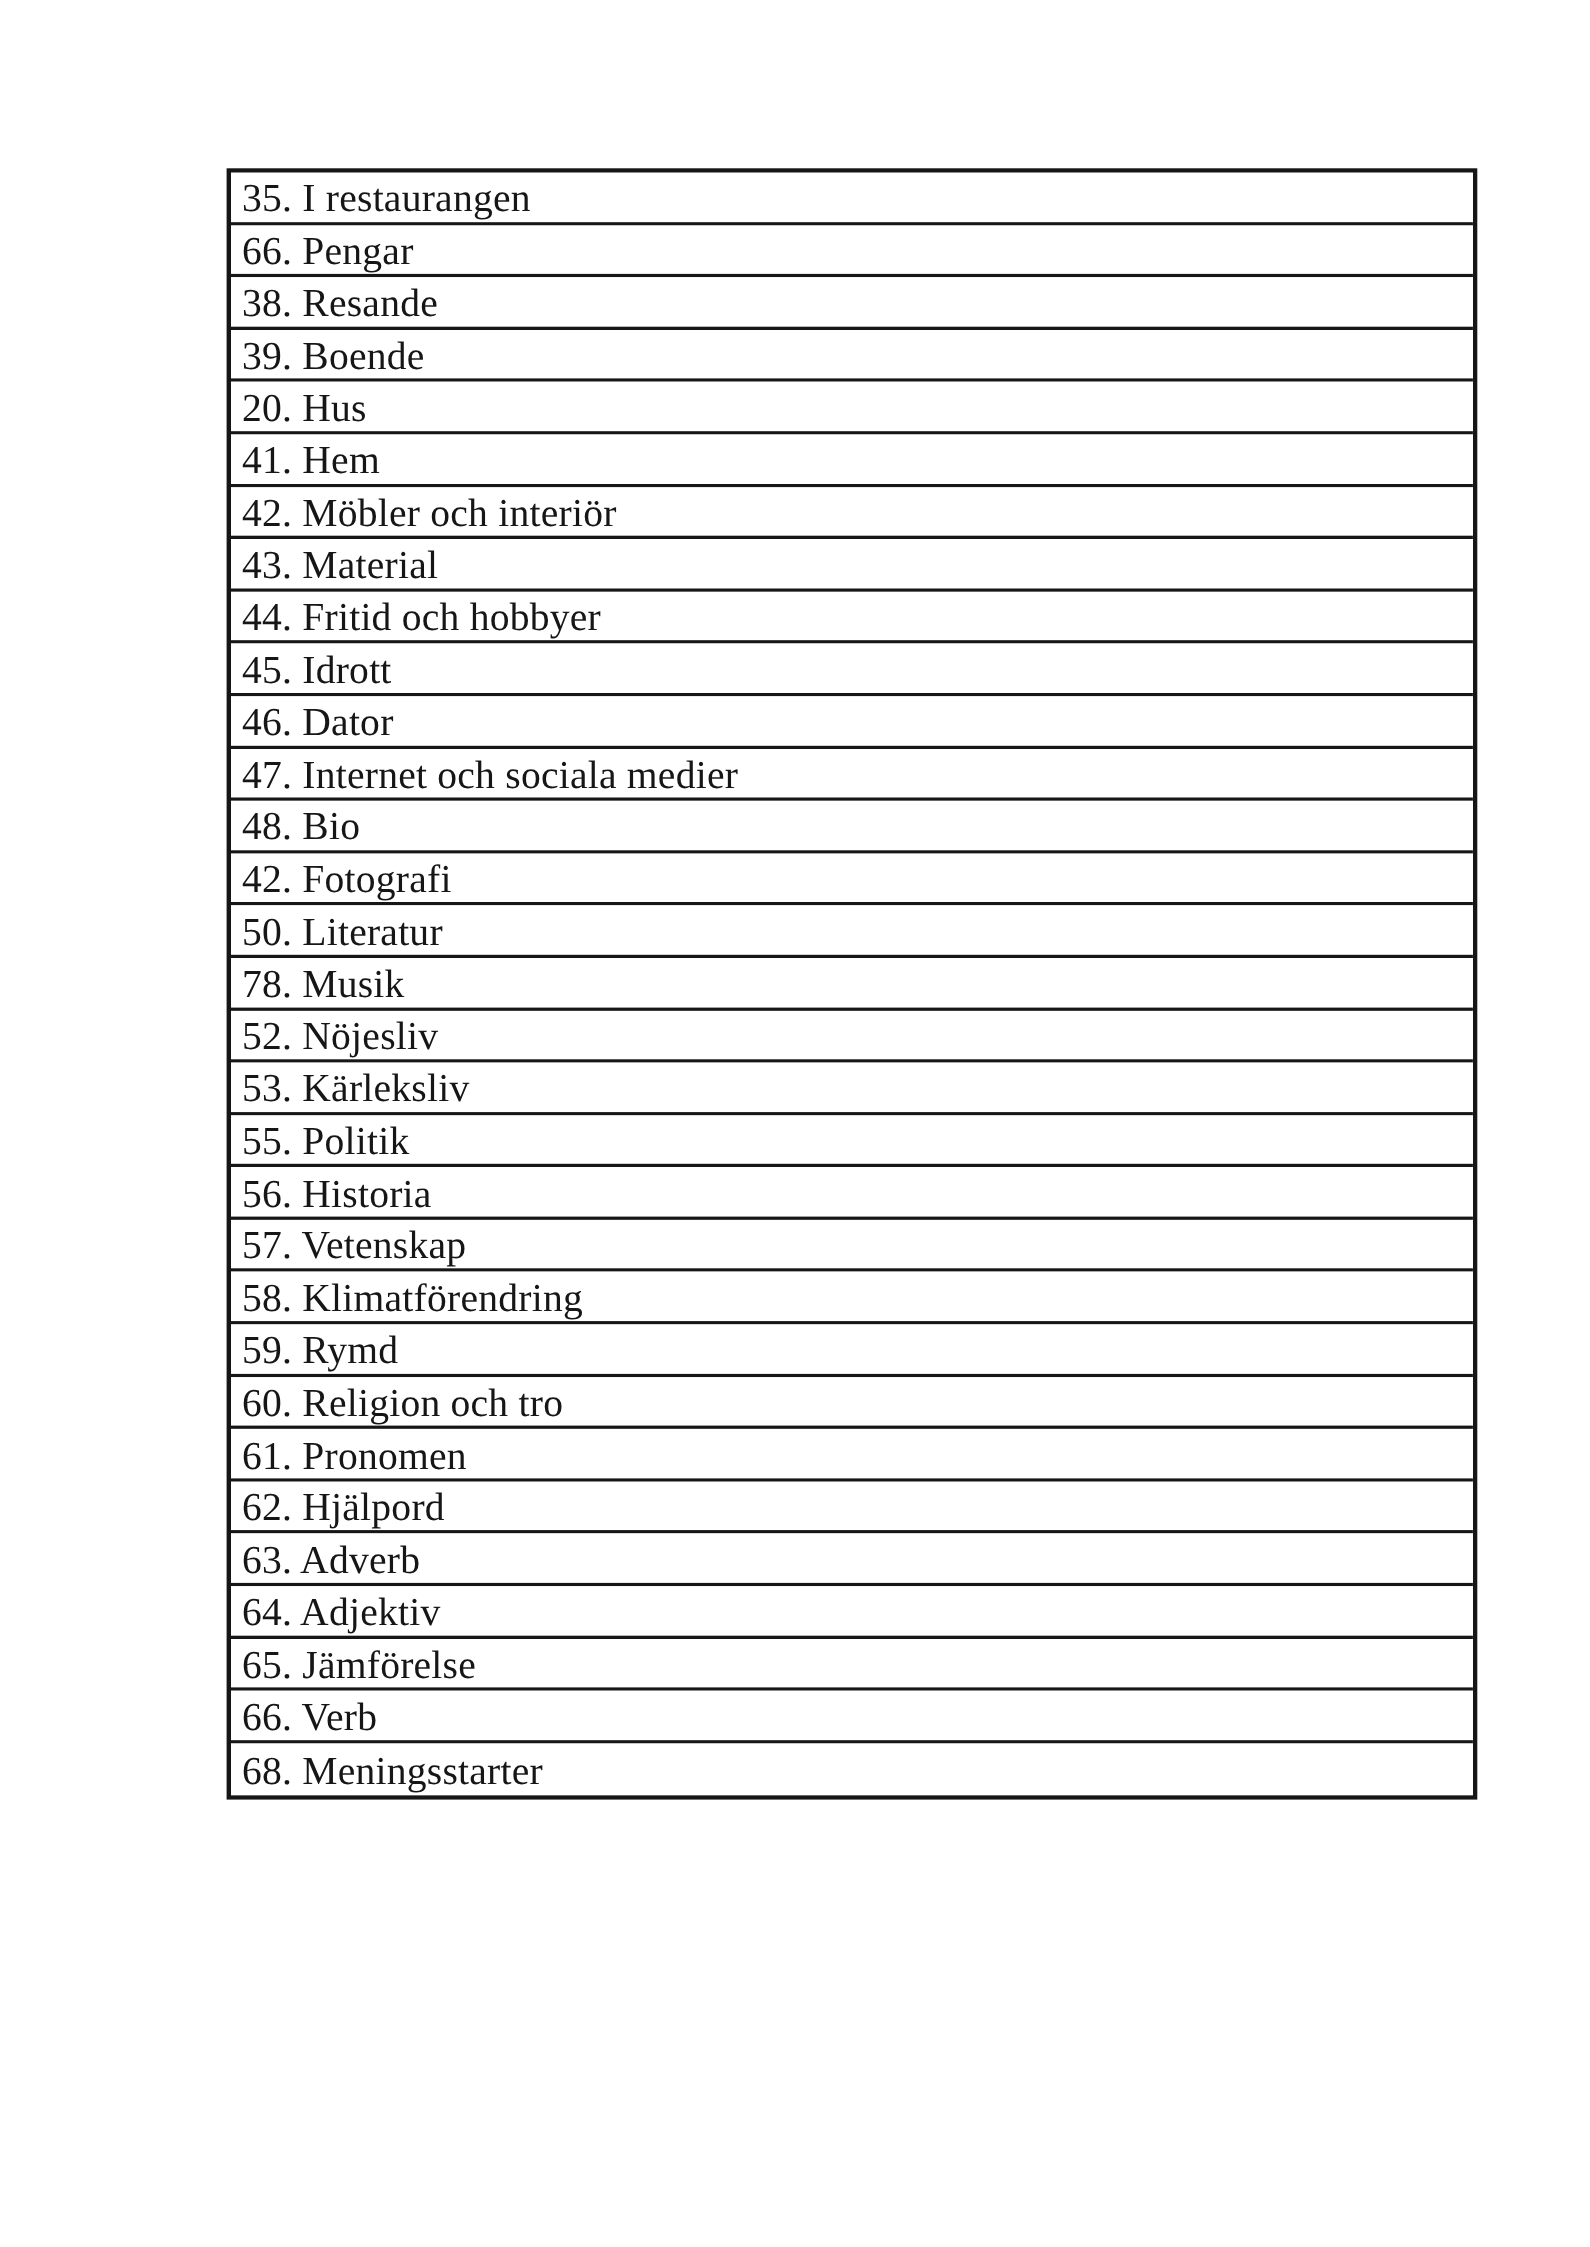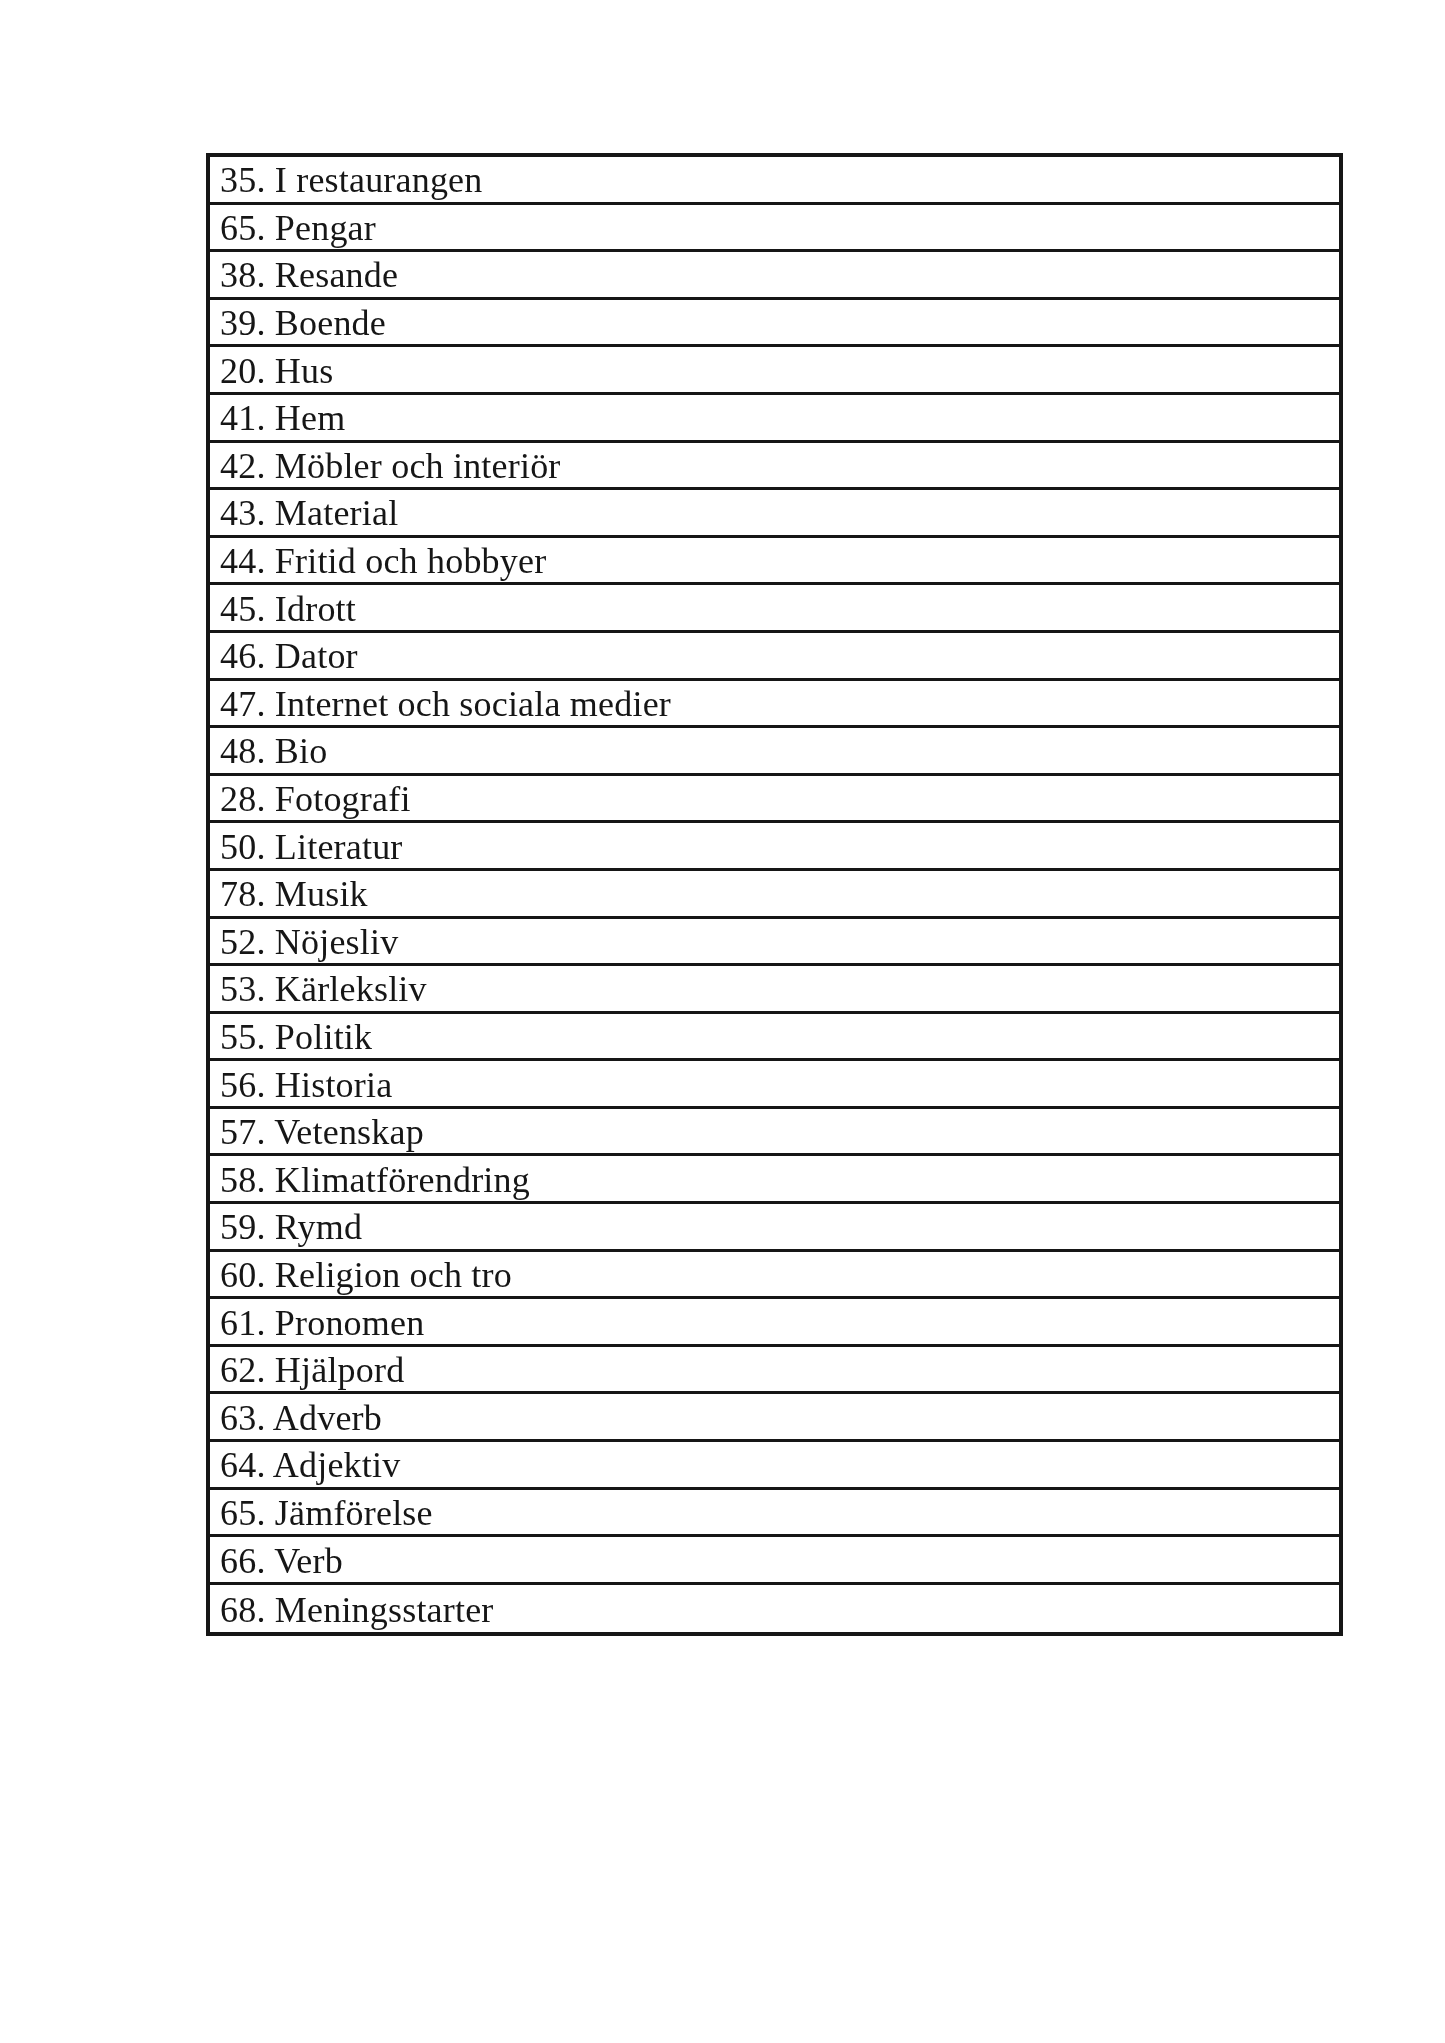--- a/index.html
+++ b/index.html
@@ -53,7 +53,7 @@
         <span class="cell-text">35. I restaurangen</span>
       </div>
       <div class="row">
-        <span class="cell-text">65. Pengar</span>
+        <span class="cell-text">66. Pengar</span>
       </div>
       <div class="row">
         <span class="cell-text">38. Resande</span>

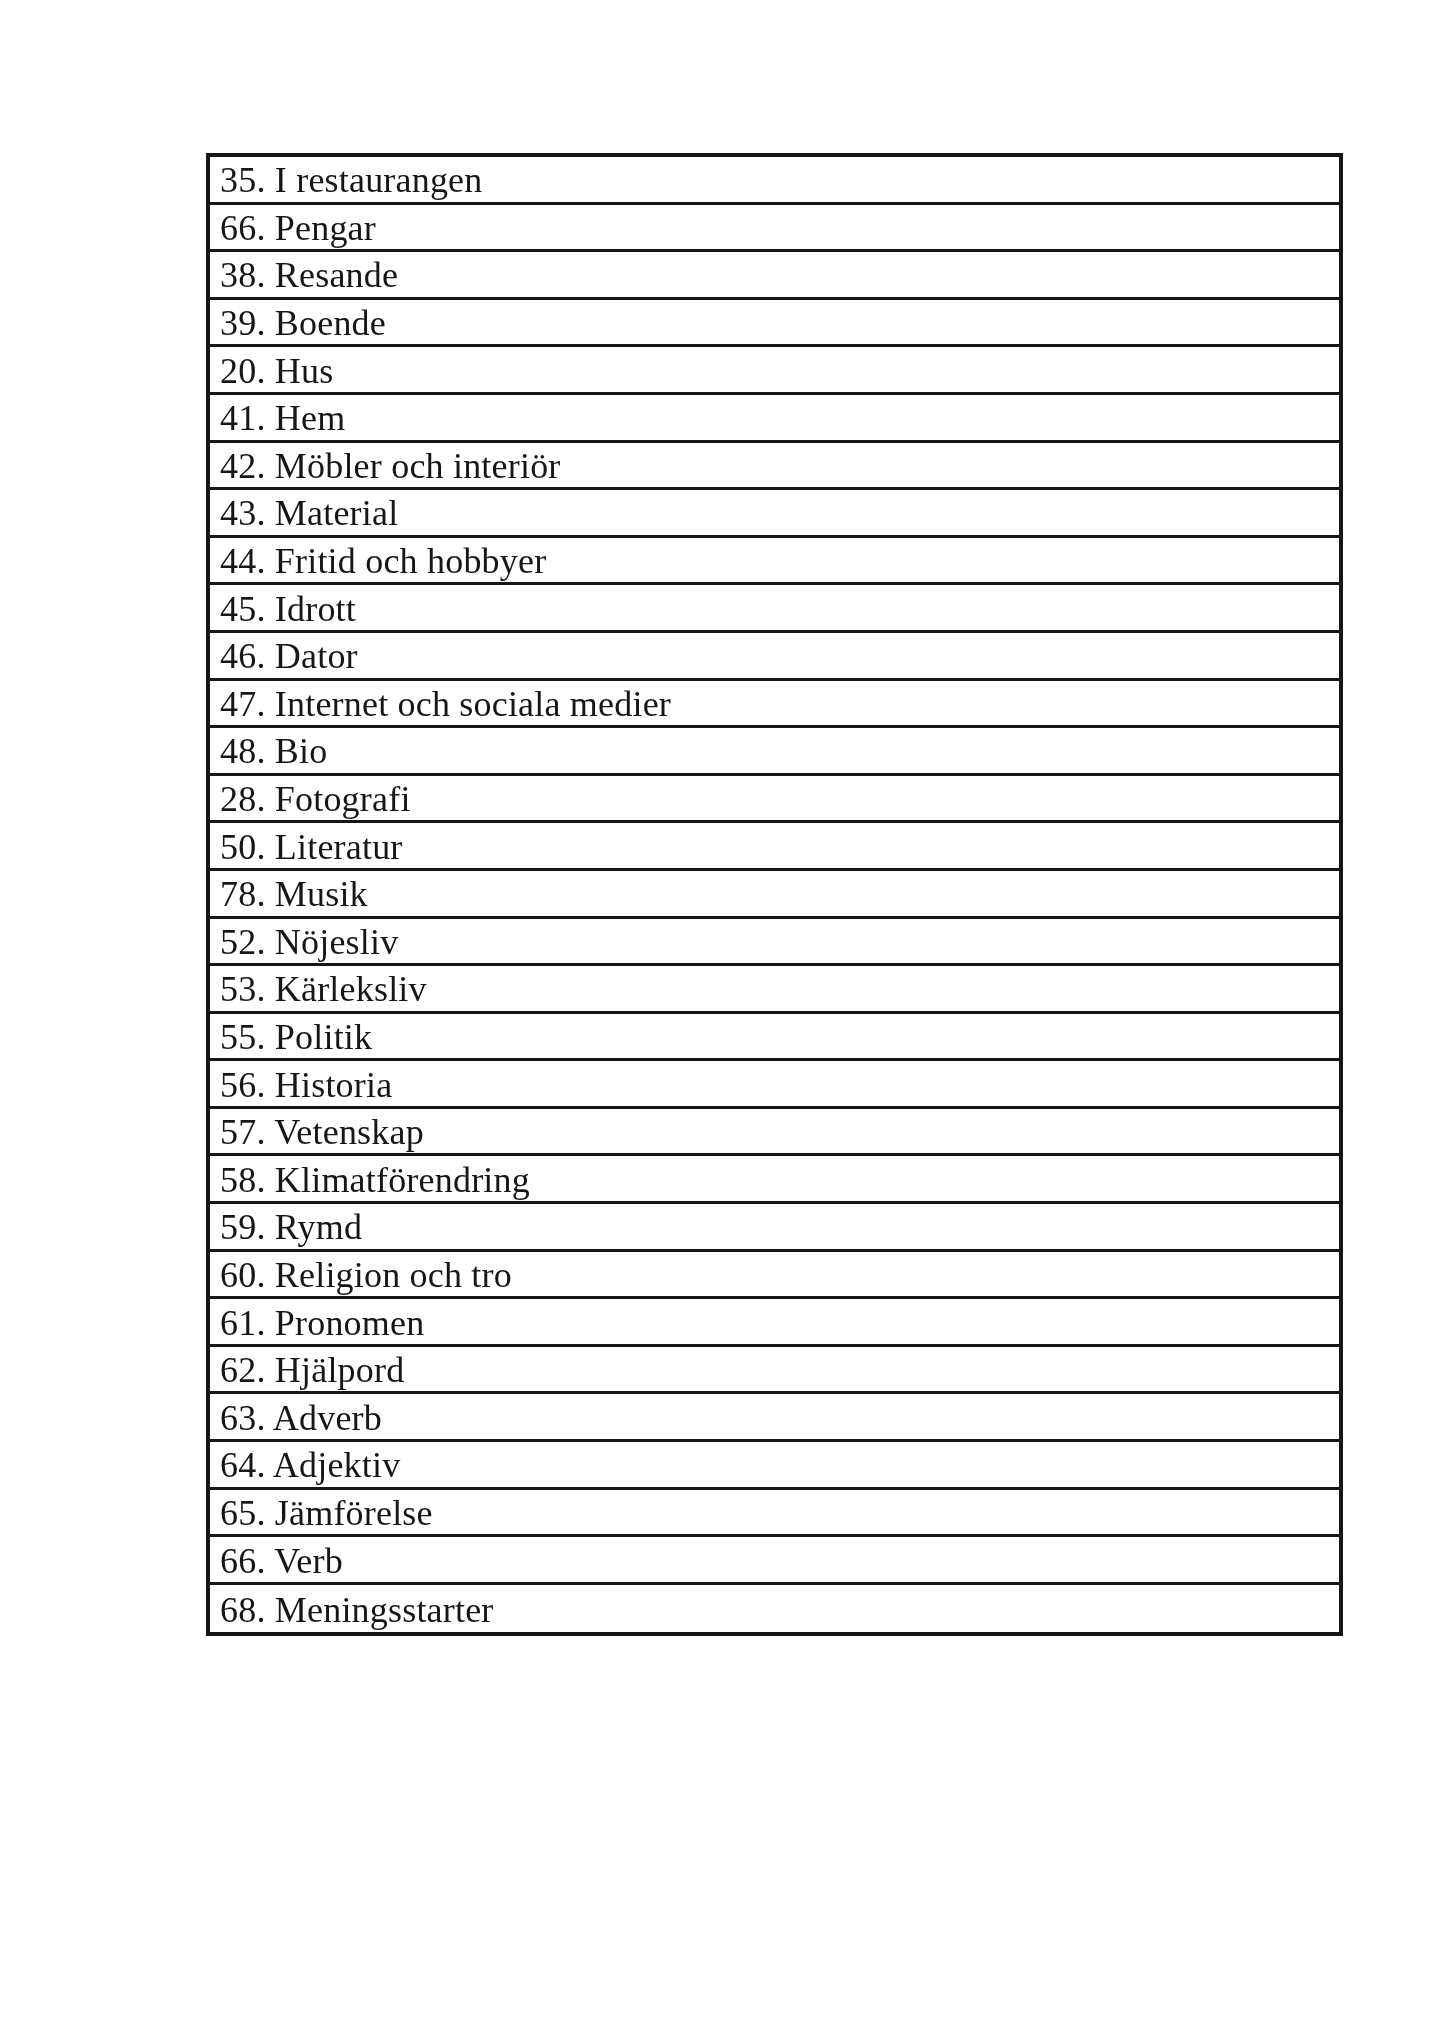--- a/index.html
+++ b/index.html
@@ -89,7 +89,7 @@
         <span class="cell-text">48. Bio</span>
       </div>
       <div class="row">
-        <span class="cell-text">28. Fotografi</span>
+        <span class="cell-text">42. Fotografi</span>
       </div>
       <div class="row">
         <span class="cell-text">50. Literatur</span>

